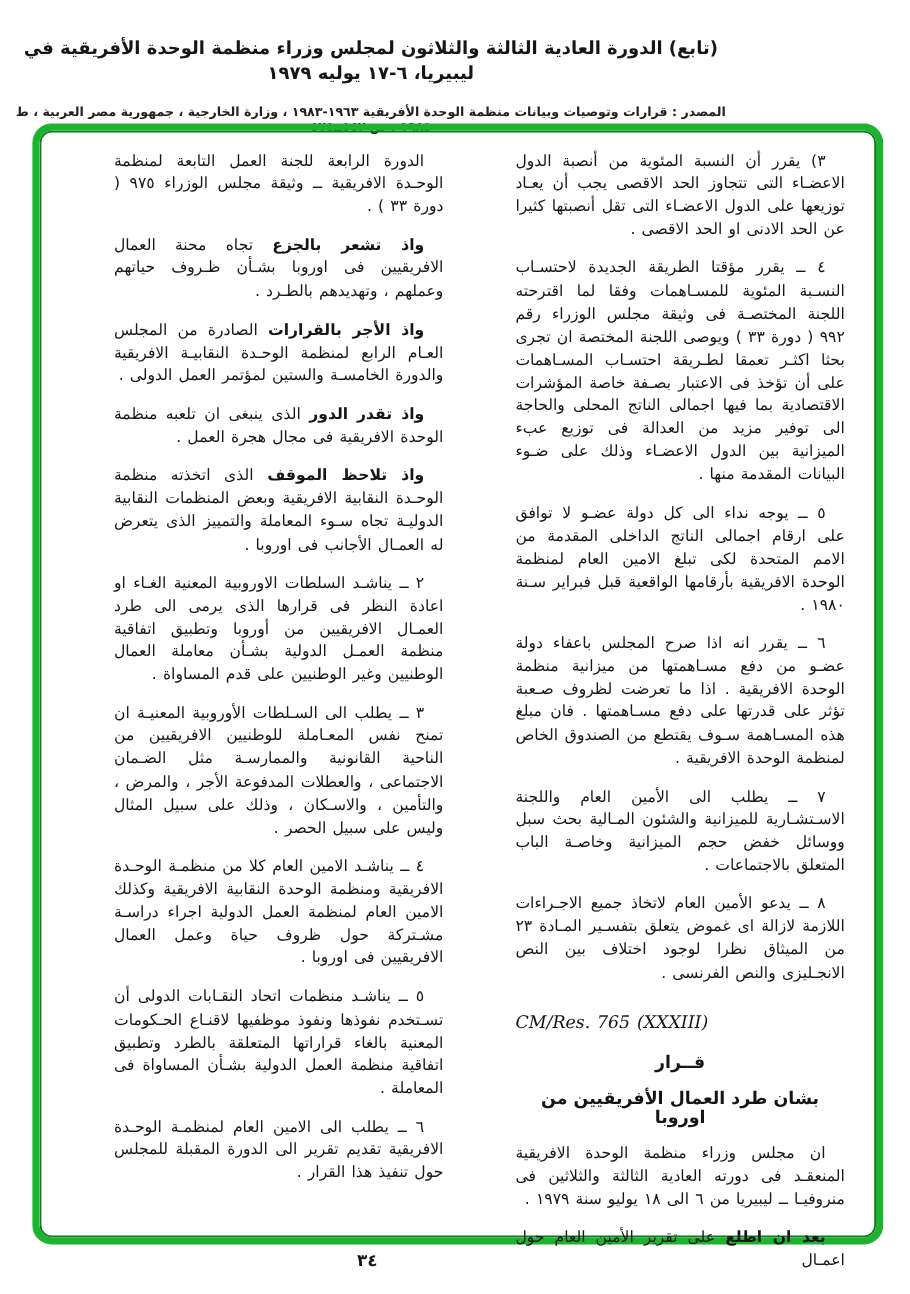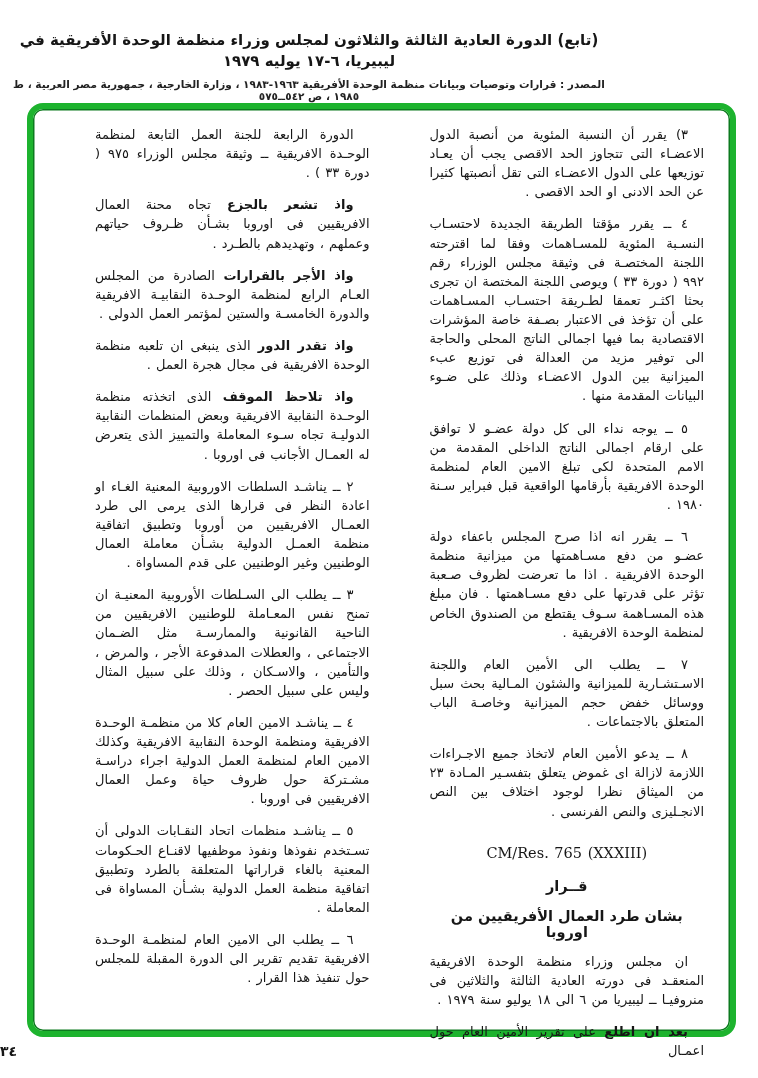--- a/index.html
+++ b/index.html
@@ -7,7 +7,7 @@
         font-family:"DejaVu Sans",sans-serif;color:#161616;}
   .header{position:absolute;top:30px;left:0;width:618px;text-align:center;direction:rtl;}
   .header .title{font-size:15px;font-weight:bold;letter-spacing:0;line-height:1.4;}
-  .header .source{font-size:10.5px;font-weight:bold;margin-top:6px;color:#222;}
+  .header .source{font-size:10.5px;font-weight:bold;margin-top:16px;color:#222;}
   .frame{position:absolute;left:27px;top:103px;width:697px;height:922px;
          border:6px solid #1db32e;border-radius:16px;
          box-shadow:inset 0 0 0 1.5px #0d7a1f;}

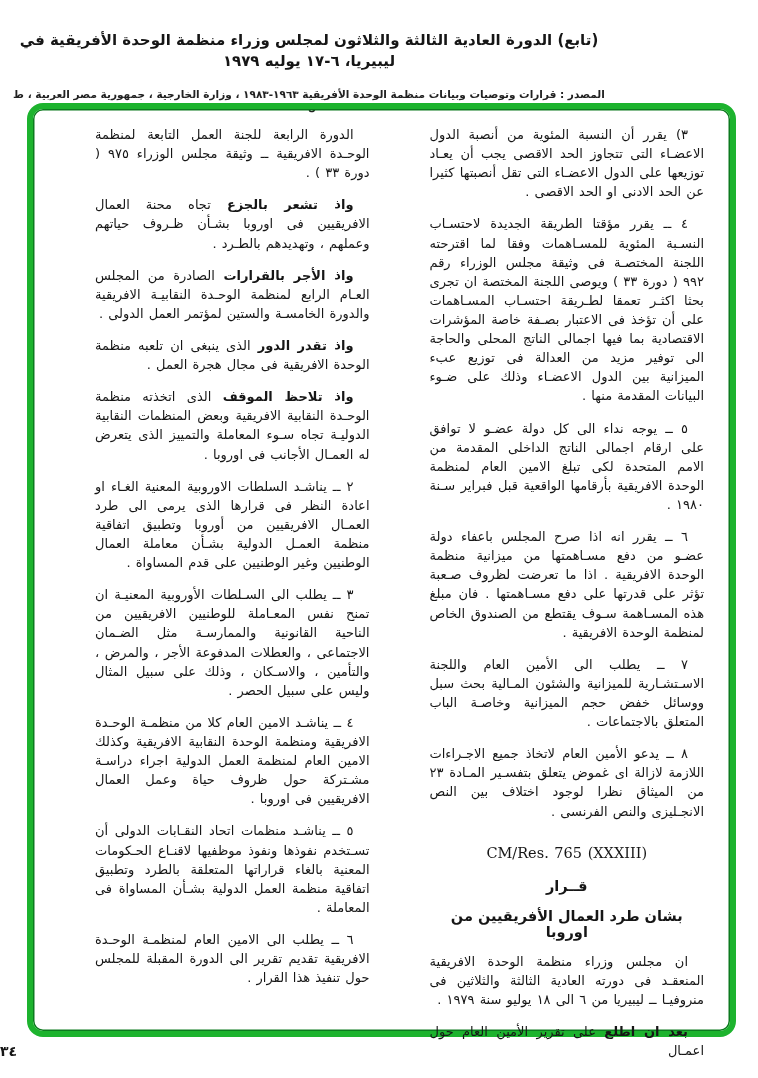--- a/index.html
+++ b/index.html
@@ -16,8 +16,8 @@
   .para{font-size:13px;line-height:1.47;text-align:justify;margin:0 0 13px 0;
         text-indent:16px;word-spacing:1px;}
   .para b{font-weight:bold;}
-  .ref{direction:ltr;text-align:center;font-family:"DejaVu Serif",serif;font-size:14.5px;
-       margin:22px 0 14px 0;text-indent:0;}
+  .ref{direction:ltr;text-align:left;font-family:"DejaVu Serif",serif;font-size:14.5px;
+       margin:22px 0 14px 0;text-indent:0;font-style:italic;}
   .h-center{font-size:14.5px;font-weight:bold;text-align:center;margin:14px 0 12px 0;text-indent:0;}
   .footer{position:absolute;top:1043px;left:0;width:612px;text-align:left;
           font-size:14px;font-weight:bold;}

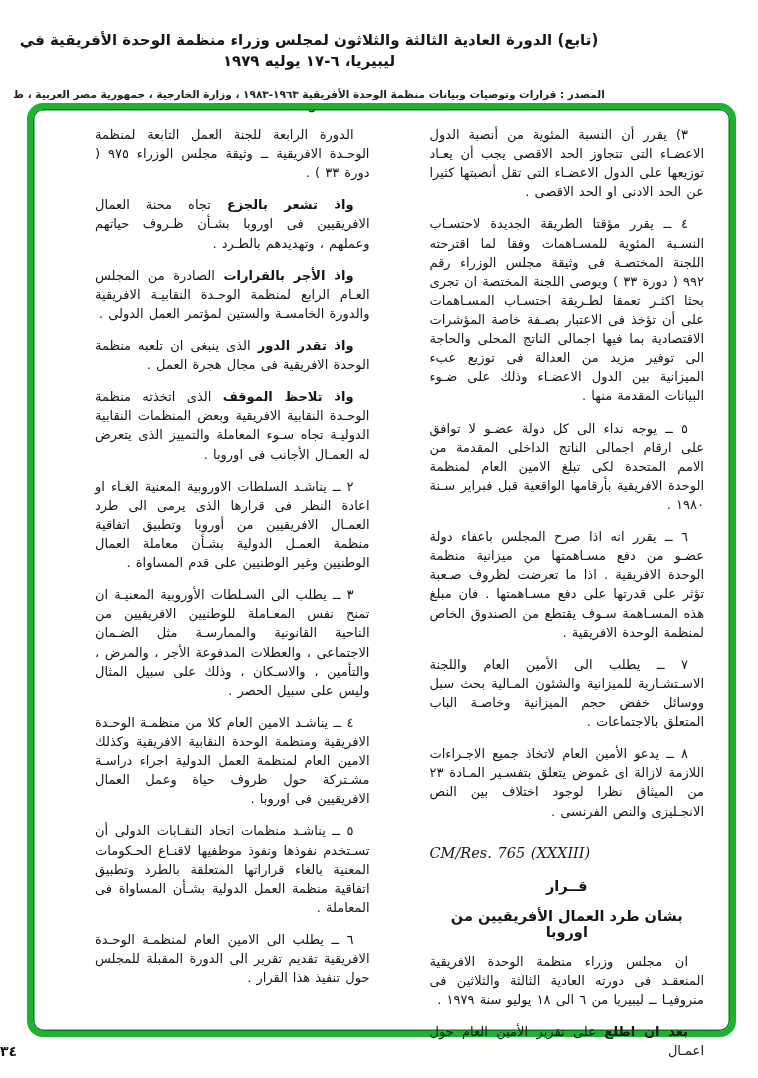--- a/index.html
+++ b/index.html
@@ -19,7 +19,7 @@
   .ref{direction:ltr;text-align:left;font-family:"DejaVu Serif",serif;font-size:14.5px;
        margin:22px 0 14px 0;text-indent:0;font-style:italic;}
   .h-center{font-size:14.5px;font-weight:bold;text-align:center;margin:14px 0 12px 0;text-indent:0;}
-  .footer{position:absolute;top:1043px;left:0;width:612px;text-align:left;
+  .footer{position:absolute;top:1043px;left:0;width:612px;text-align:center;
           font-size:14px;font-weight:bold;}
 </style>
 </head>

